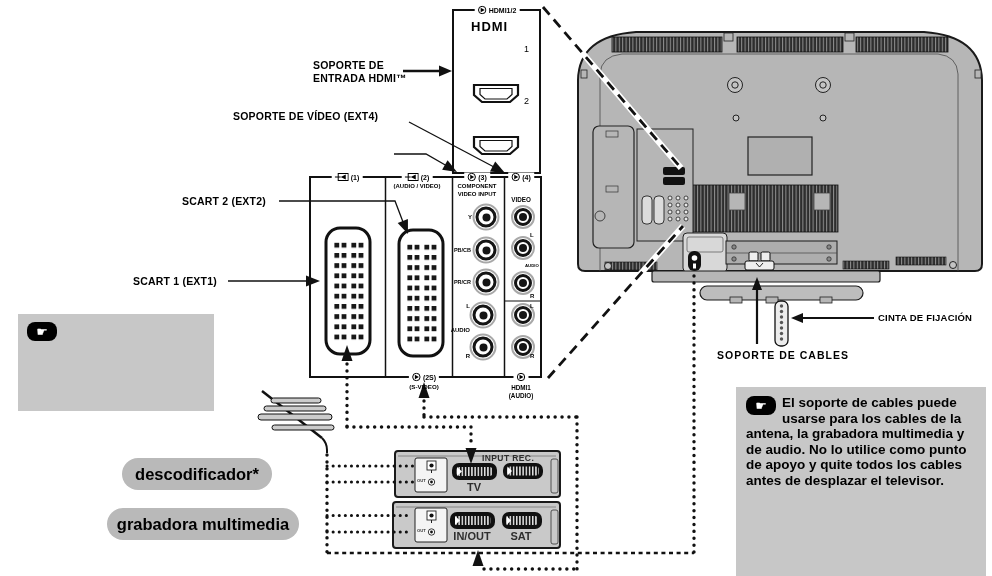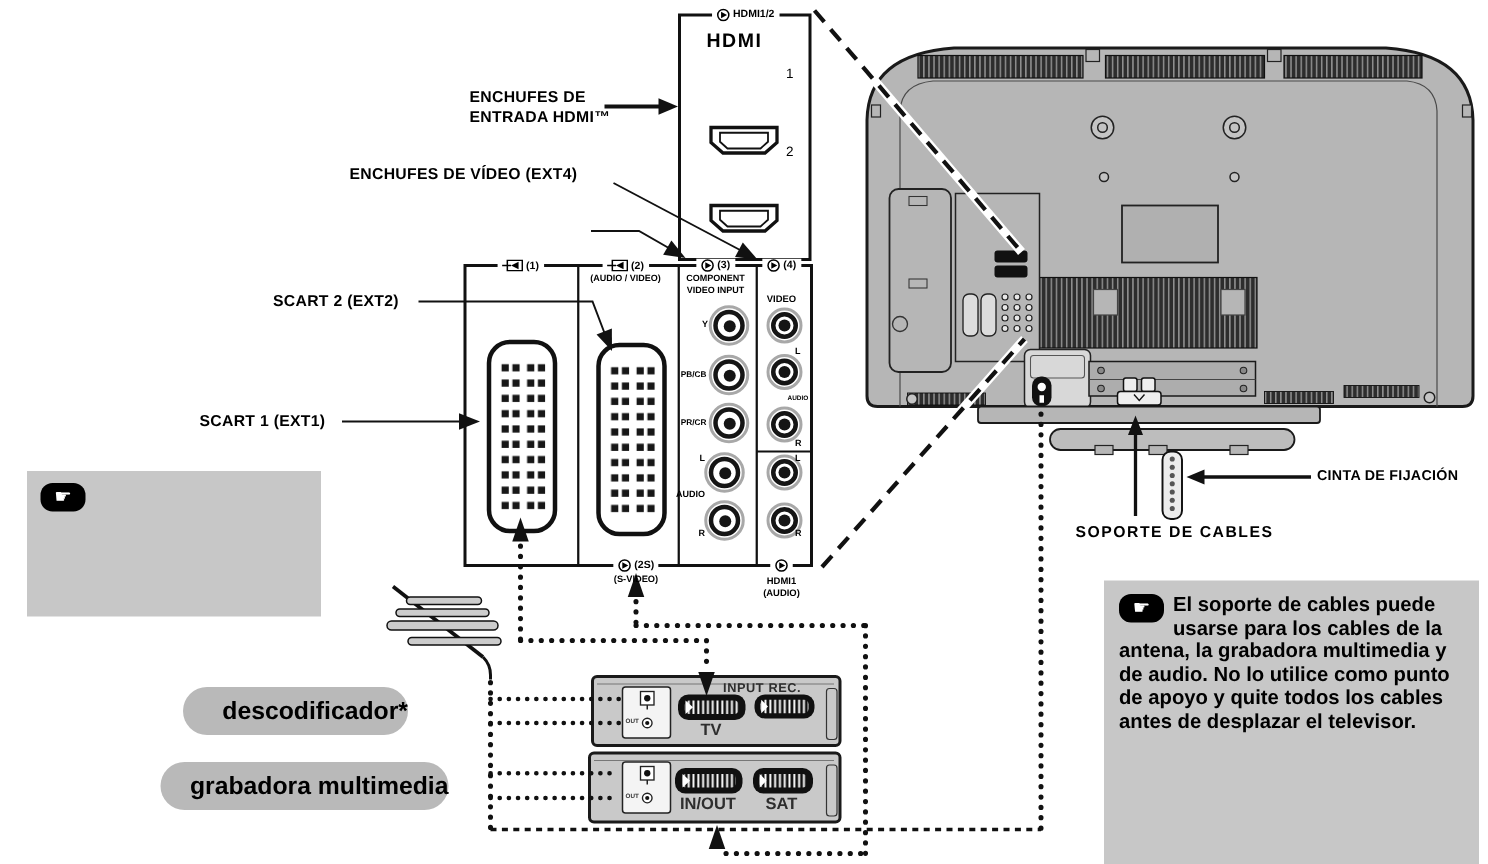--- a/index.html
+++ b/index.html
@@ -313,7 +313,7 @@
   <div class="portnum" style="left:524px;top:44px">1</div>
   <div class="portnum" style="left:524px;top:96px">2</div>
 
-  <div class="callout wrap2" style="left:313px;top:59px;width:96px">ENCHUFES DE ENTRADA HDMI™</div>
+  <div class="callout wrap2" style="left:313px;top:59px;width:96px">SOPORTE DE ENTRADA HDMI™</div>
   <div class="callout" style="left:233px;top:110px">ENCHUFES DE VÍDEO (EXT4)</div>
   <div class="callout" style="left:182px;top:195px">SCART 2 (EXT2)</div>
   <div class="callout" style="left:133px;top:275px">SCART 1 (EXT1)</div>

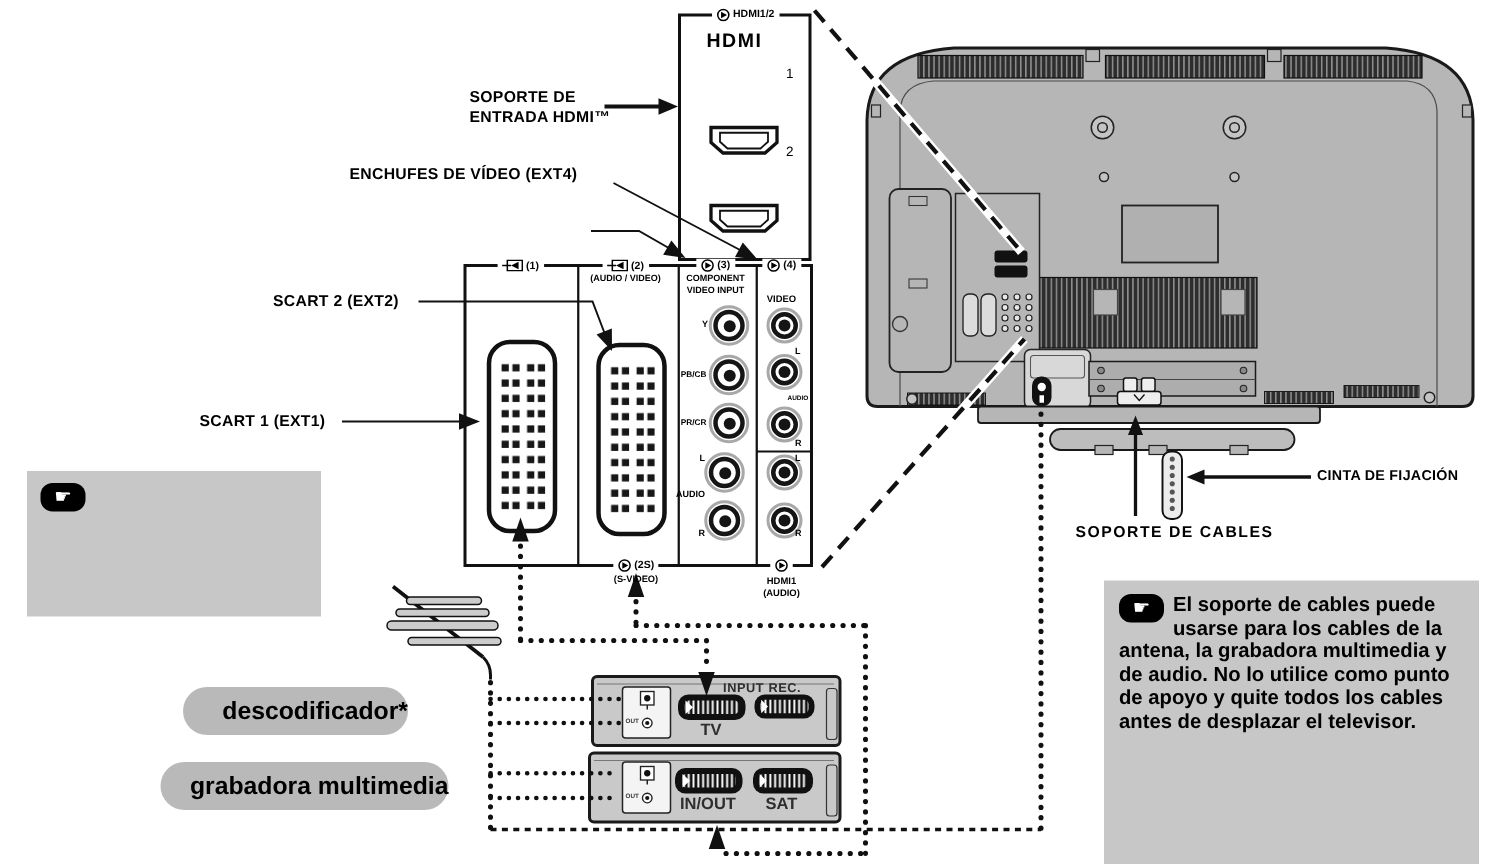--- a/index.html
+++ b/index.html
@@ -314,7 +314,7 @@
   <div class="portnum" style="left:524px;top:96px">2</div>
 
   <div class="callout wrap2" style="left:313px;top:59px;width:96px">SOPORTE DE ENTRADA HDMI™</div>
-  <div class="callout" style="left:233px;top:110px">ENCHUFES DE VÍDEO (EXT4)</div>
+  <div class="callout" style="left:233px;top:110px">SOPORTE DE VÍDEO (EXT4)</div>
   <div class="callout" style="left:182px;top:195px">SCART 2 (EXT2)</div>
   <div class="callout" style="left:133px;top:275px">SCART 1 (EXT1)</div>
 

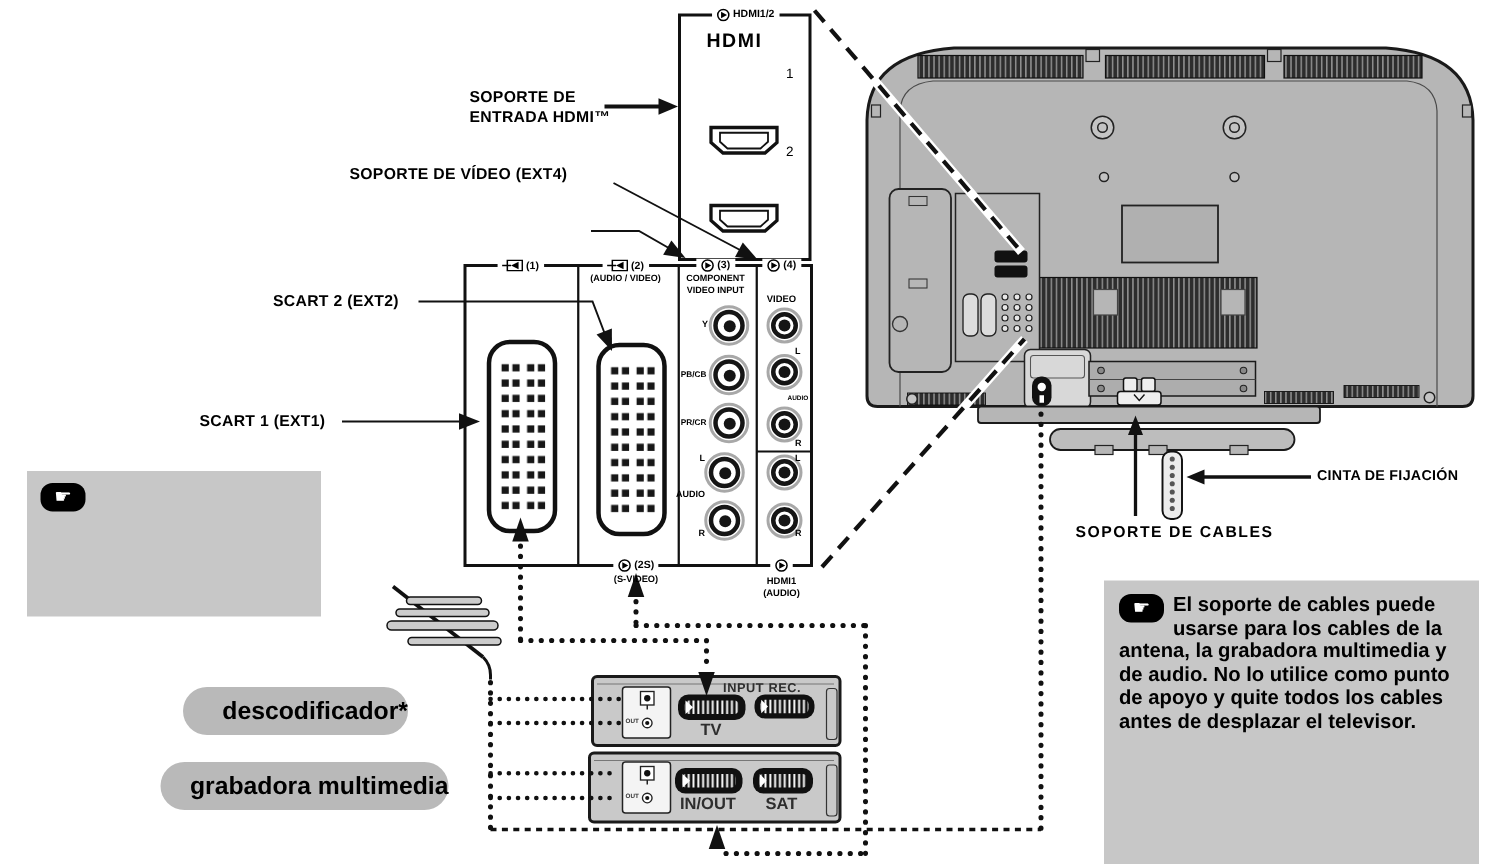--- a/index.html
+++ b/index.html
@@ -40,7 +40,7 @@
   #note-left{left:18px;top:314px;width:196px;height:97px;padding:7px 9px;font-size:14.5px}
   #note-right{left:736px;top:387px;width:250px;height:189px;padding:8px 10px;font-size:13.5px}
   .pill{position:absolute;background:#b9b9b9;border-radius:17px;display:flex;align-items:center;
-        justify-content:flex-end;font-weight:700;font-size:16.5px;white-space:nowrap}
+        justify-content:center;font-weight:700;font-size:16.5px;white-space:nowrap}
   #pill-decoder{left:122px;top:458px;width:150px;height:32px}
   #pill-recorder{left:107px;top:508px;width:192px;height:32px}
 </style>

